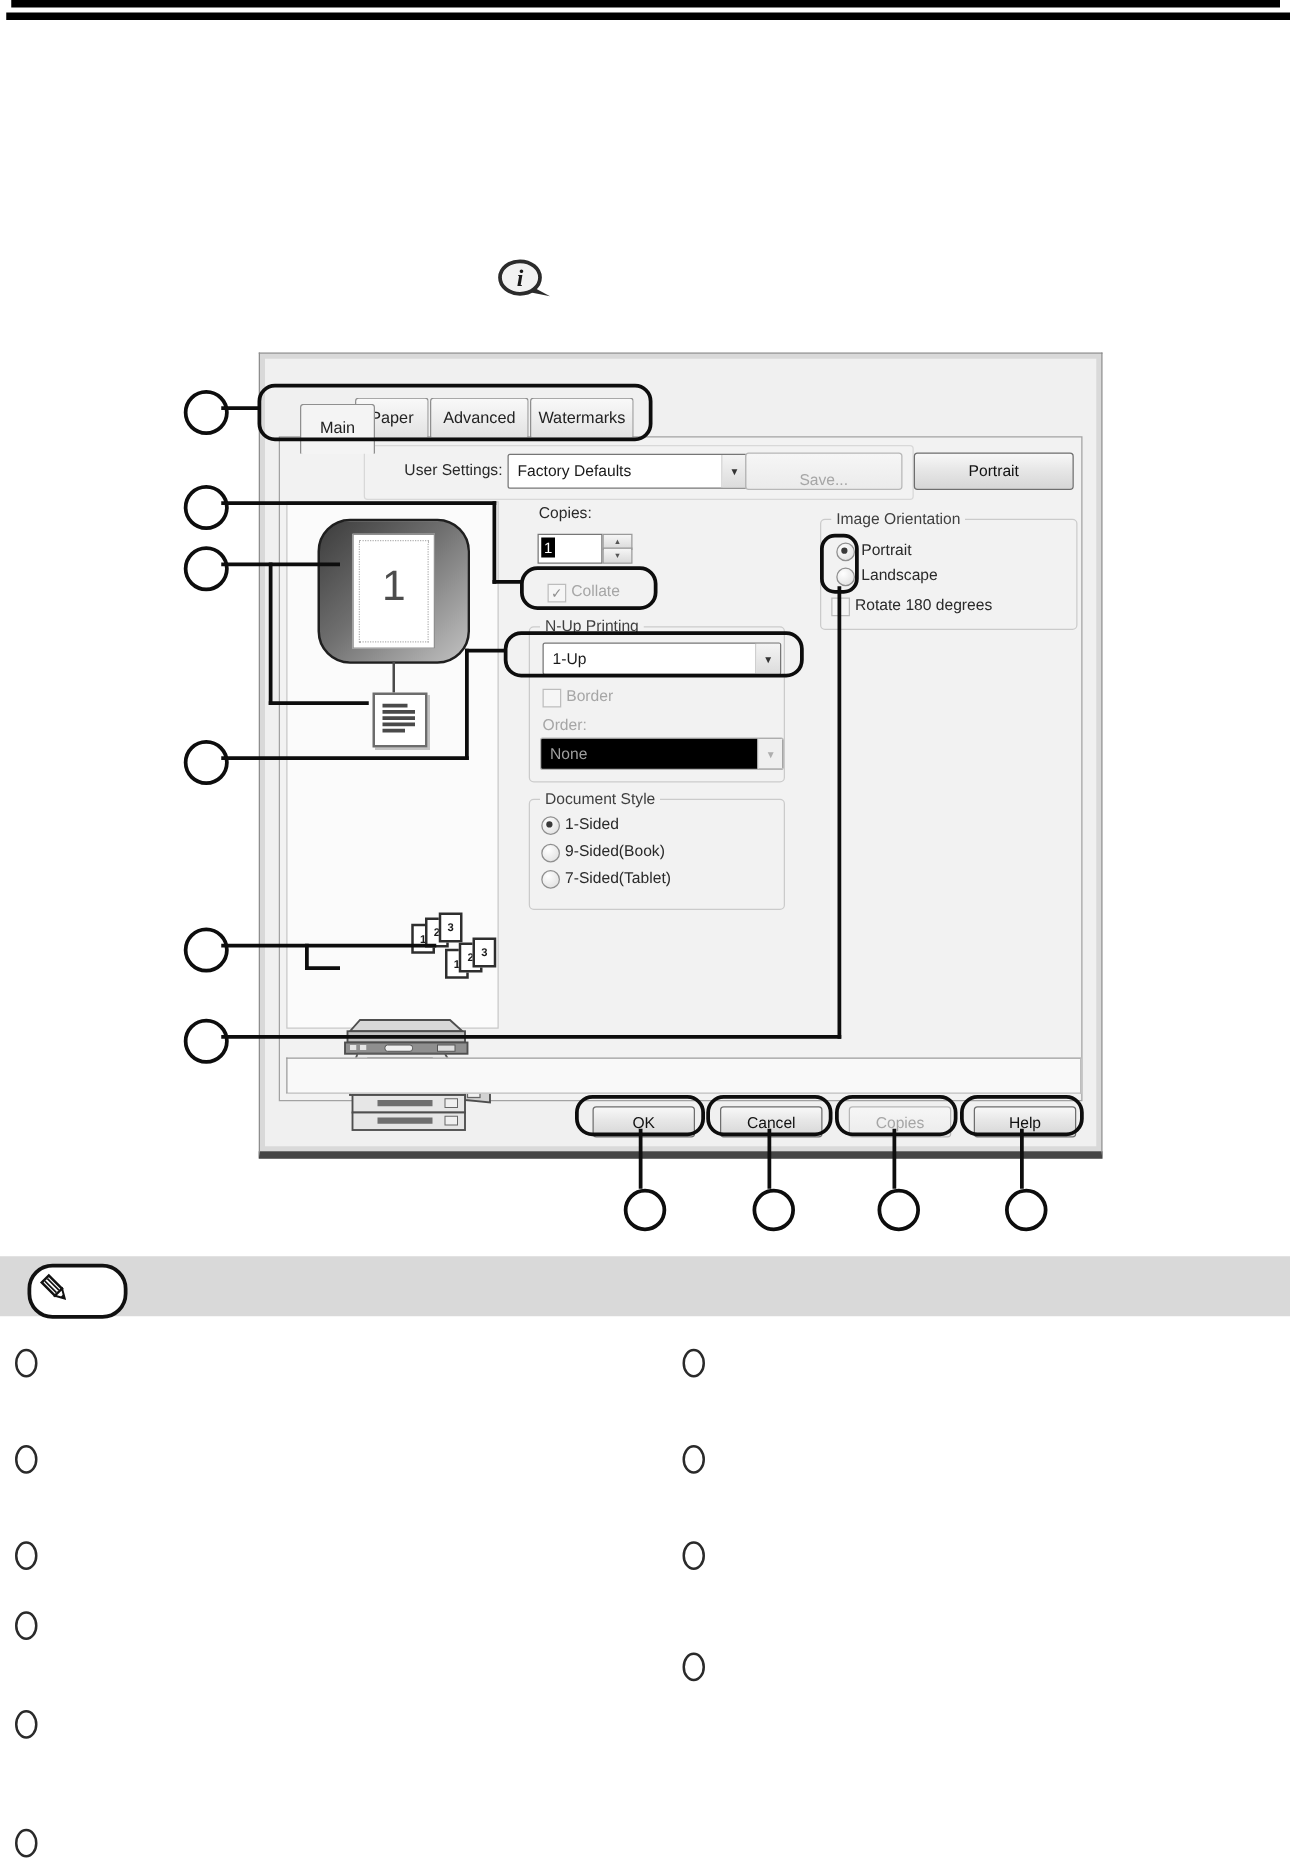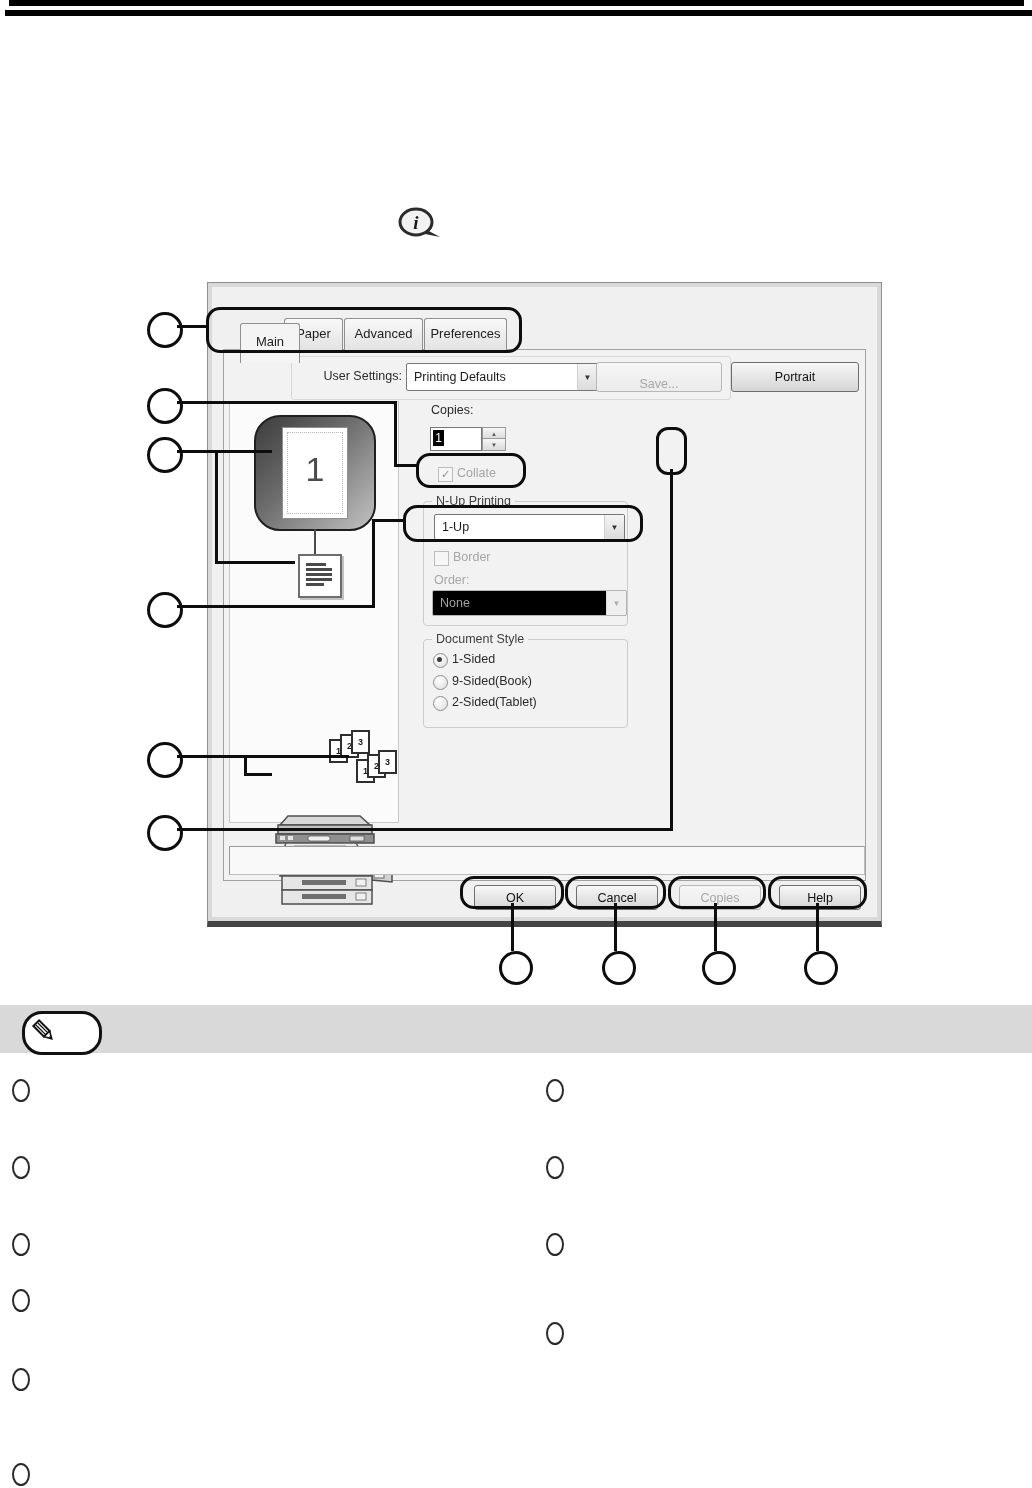--- a/index.html
+++ b/index.html
@@ -114,7 +114,7 @@
       <span>Advanced</span>
     </div>
     <div class="tab" style="left:216px;top:35px;width:81px;height:31px;line-height:30px;">
-      <span>Preferences</span>
+      <span>Watermarks</span>
     </div>
     <div class="tabframe" style="left:15px;top:66px;width:641px;height:530px;z-index:1;"></div>
 

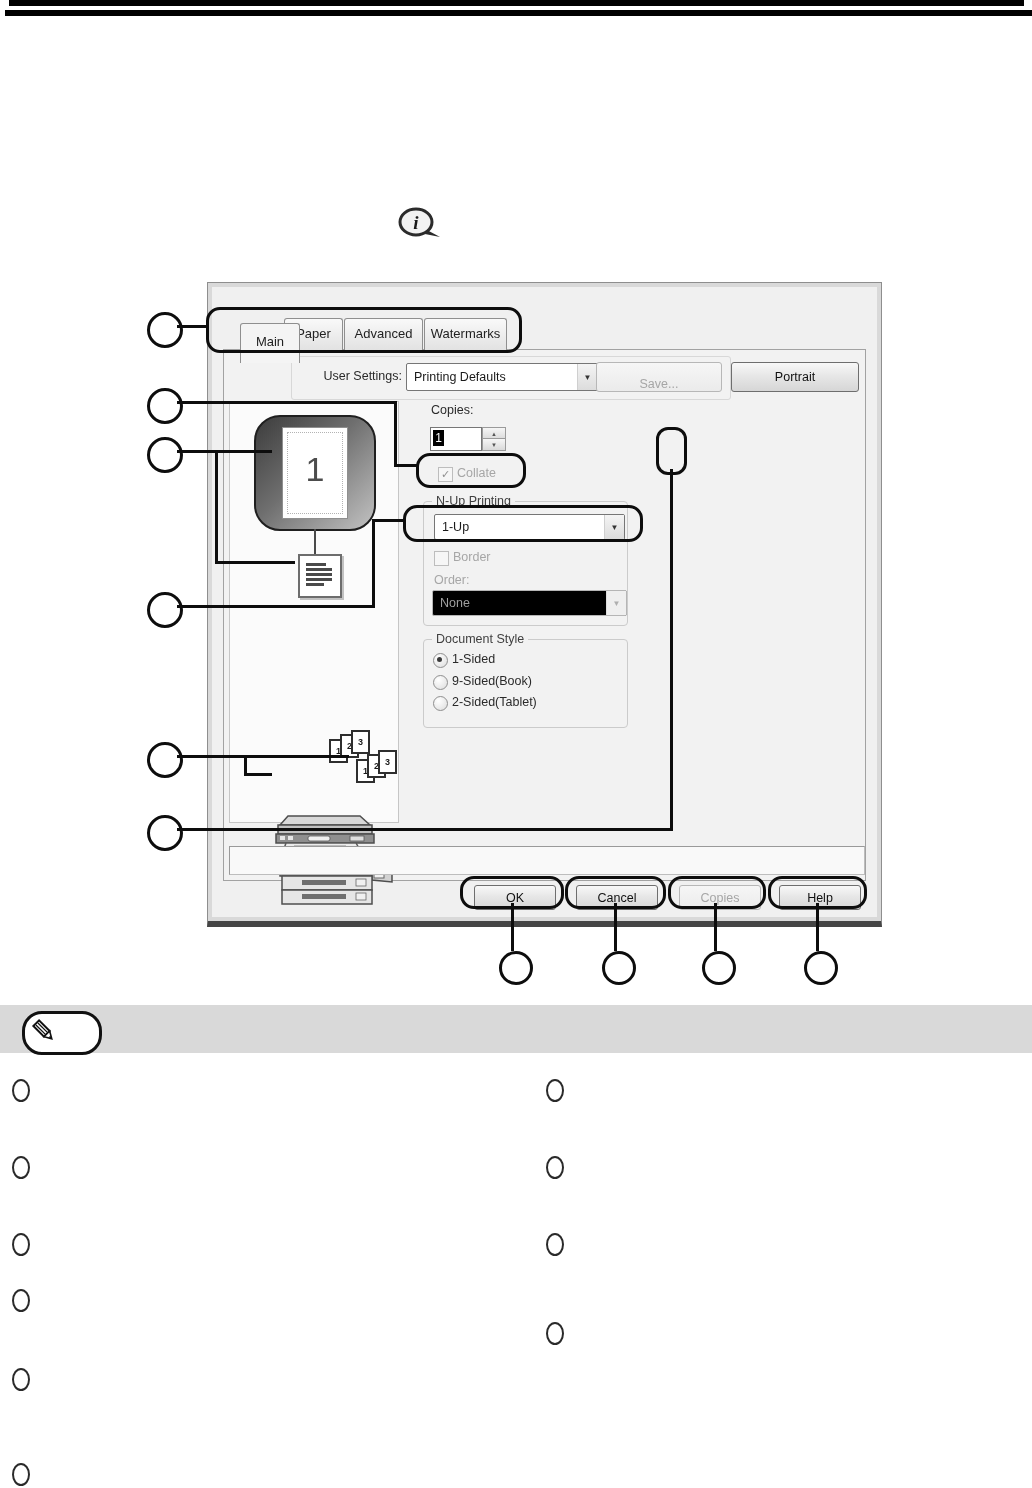--- a/index.html
+++ b/index.html
@@ -121,7 +121,7 @@
     <div class="abs" style="left:83px;top:73px;width:438px;height:42px;border:1px solid #d8d8d8;border-radius:3px;z-index:2;background:#f2f2f2;"></div>
     <div class="ctl-label" style="left:88px;top:86px;width:106px;text-align:right;z-index:3;">User Settings:</div>
     <div class="combo" style="left:198px;top:80px;width:183px;height:26px;z-index:3;">
-      <span>Printing Defaults</span>
+      <span>Factory Defaults</span>
       <span class="arrbox">▼</span>
     </div>
     <div class="btn disabled" style="left:388px;top:79px;width:124px;height:28px;z-index:3;align-items:flex-end;">

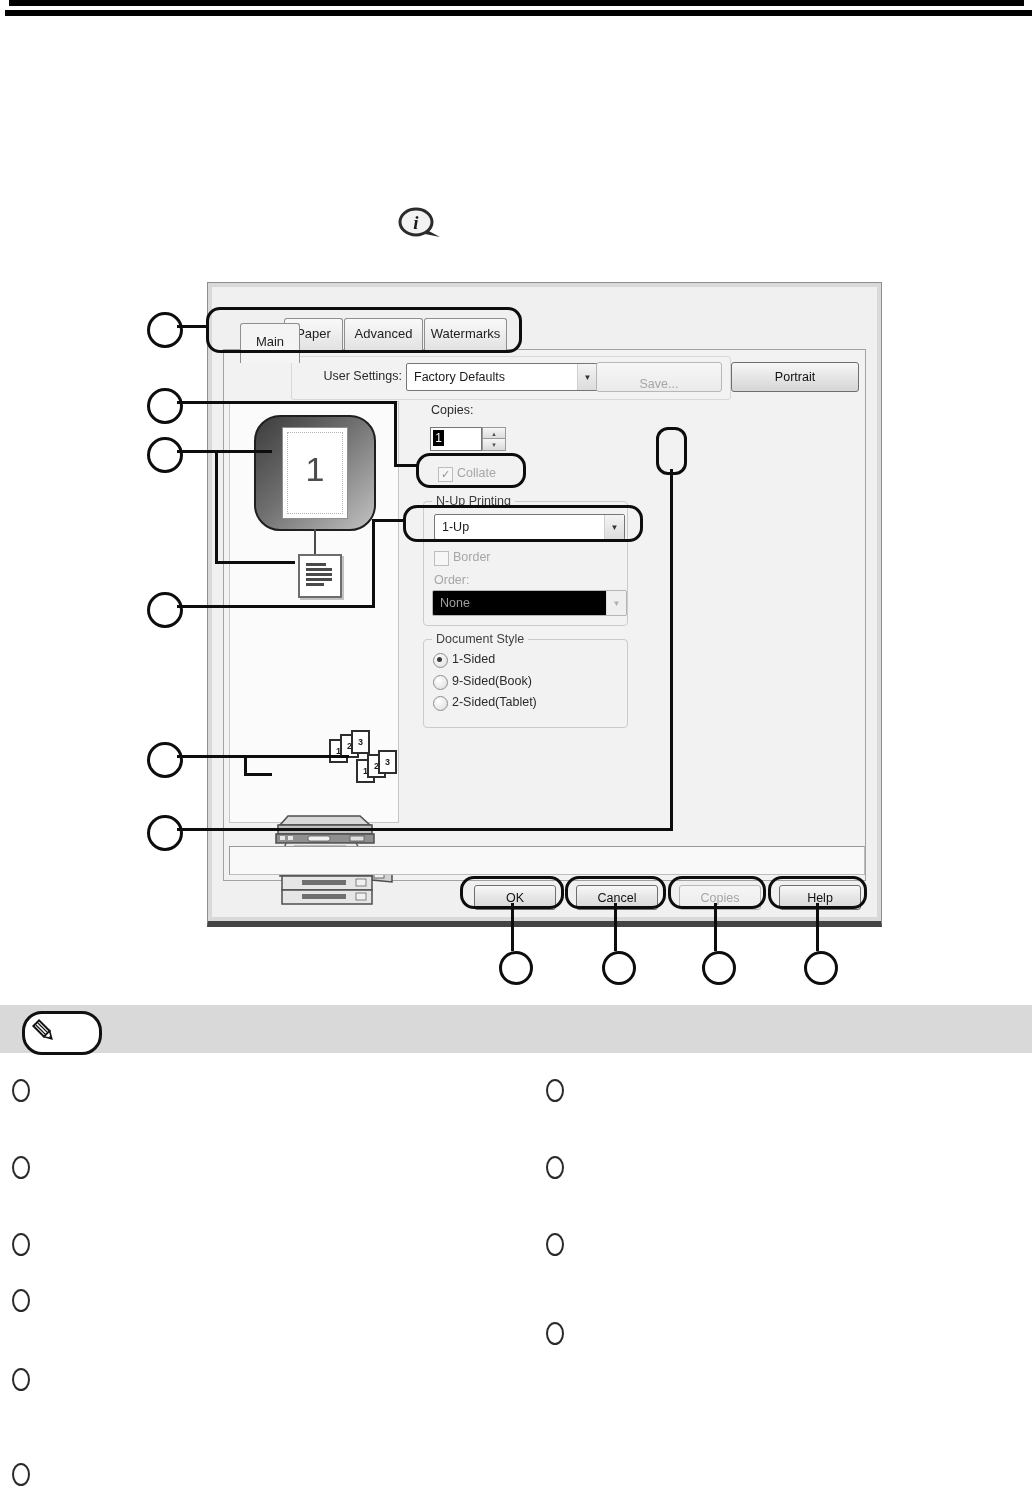--- a/index.html
+++ b/index.html
@@ -239,6 +239,17 @@
       <div class="ctl-label" style="left:28px;top:55px;">2-Sided(Tablet)</div>
     </div>
 
+    <div class="grp" style="left:448px;top:132px;width:204px;height:87px;z-index:2;">
+      <div class="grplabel">Image Orientation</div>
+      <div class="radio" style="left:12px;top:18px;">
+          <div class="dot"></div>
+        </div>
+      <div class="ctl-label" style="left:32px;top:17px;">Portrait</div>
+      <div class="radio" style="left:12px;top:38px;"></div>
+      <div class="ctl-label" style="left:32px;top:37px;">Landscape</div>
+      <div class="chk dis" style="left:8px;top:62px;"></div>
+      <div class="ctl-label" style="left:27px;top:61px;">Rotate 180 degrees</div>
+    </div>
 
     <div class="statusbar" style="left:21px;top:563px;width:634px;height:27px;z-index:2;"></div>
 

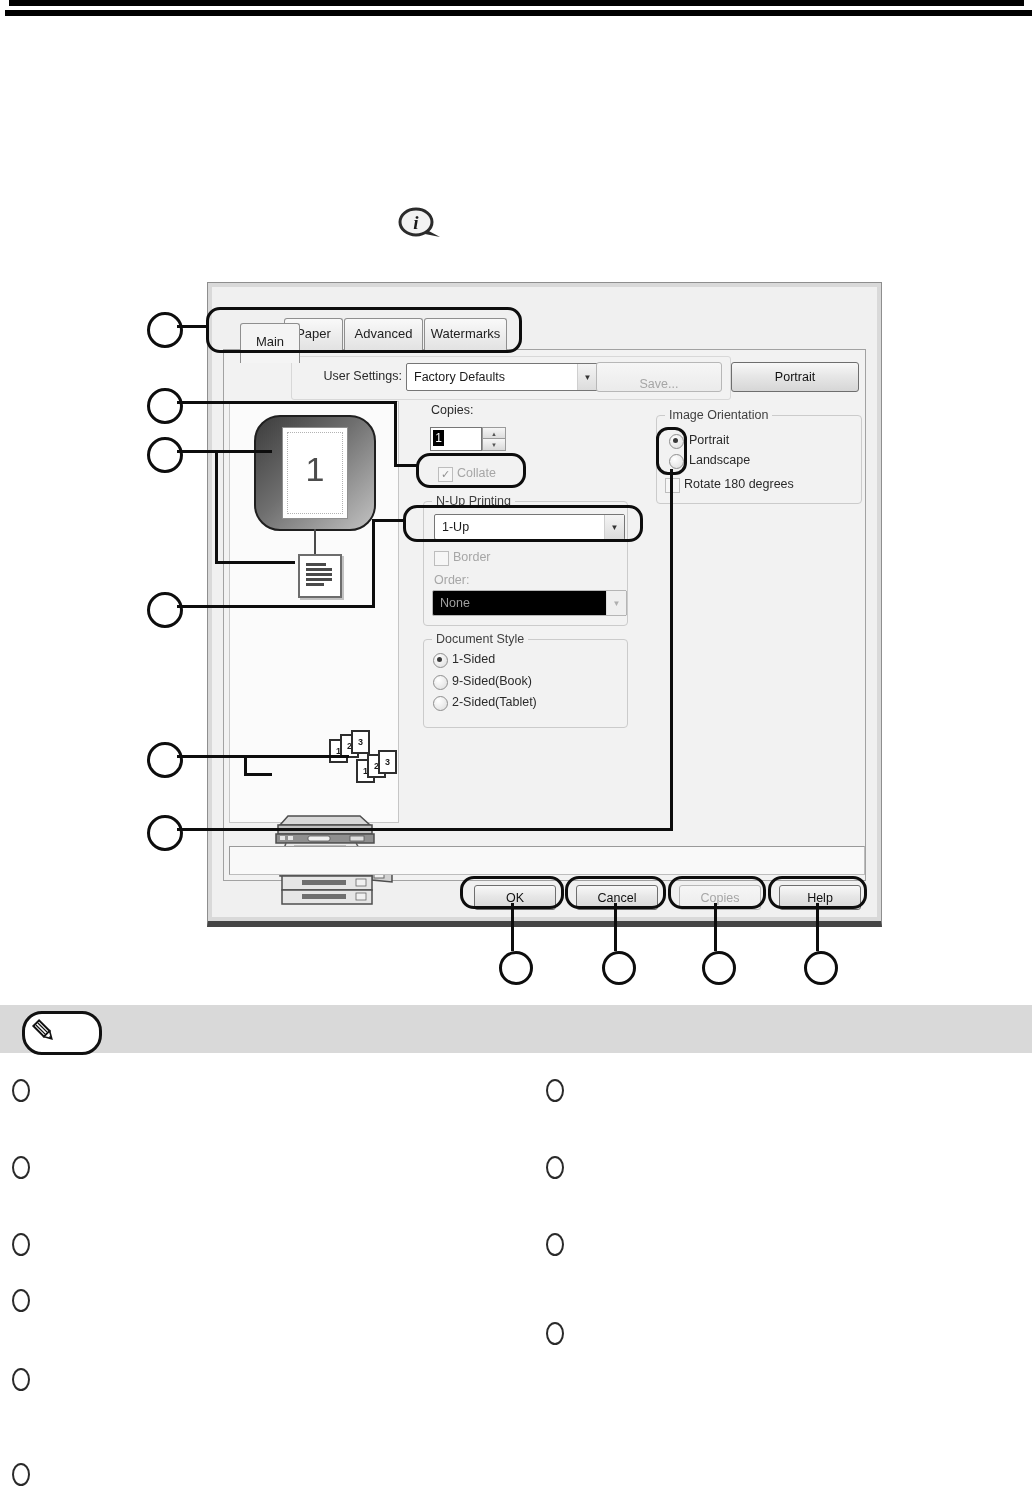--- a/index.html
+++ b/index.html
@@ -236,7 +236,7 @@
       <div class="radio" style="left:9px;top:35px;"></div>
       <div class="ctl-label" style="left:28px;top:34px;">9-Sided(Book)</div>
       <div class="radio" style="left:9px;top:56px;"></div>
-      <div class="ctl-label" style="left:28px;top:55px;">2-Sided(Tablet)</div>
+      <div class="ctl-label" style="left:28px;top:55px;">7-Sided(Tablet)</div>
     </div>
 
     <div class="grp" style="left:448px;top:132px;width:204px;height:87px;z-index:2;">

